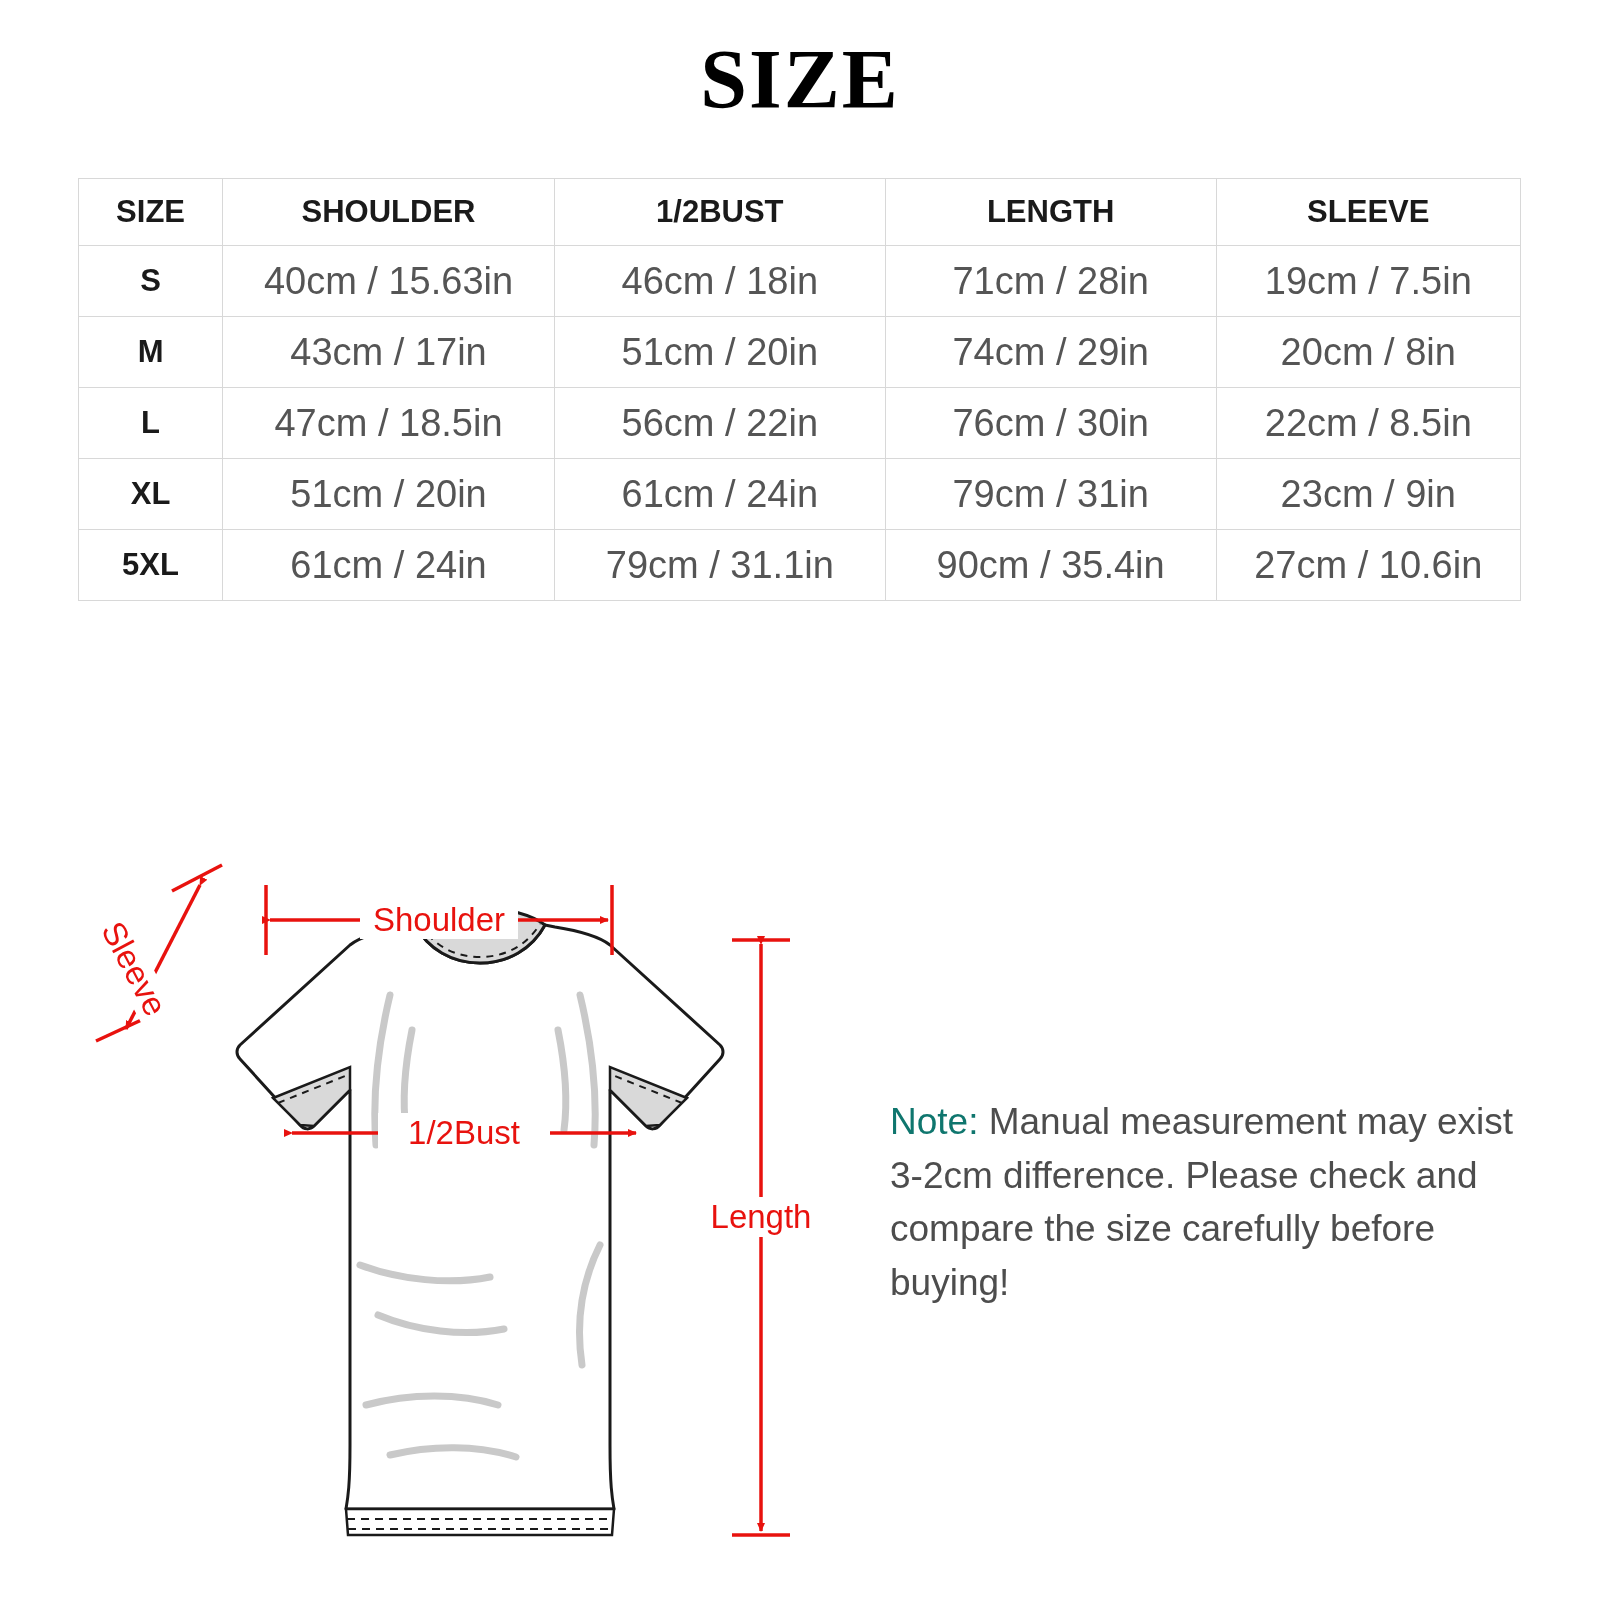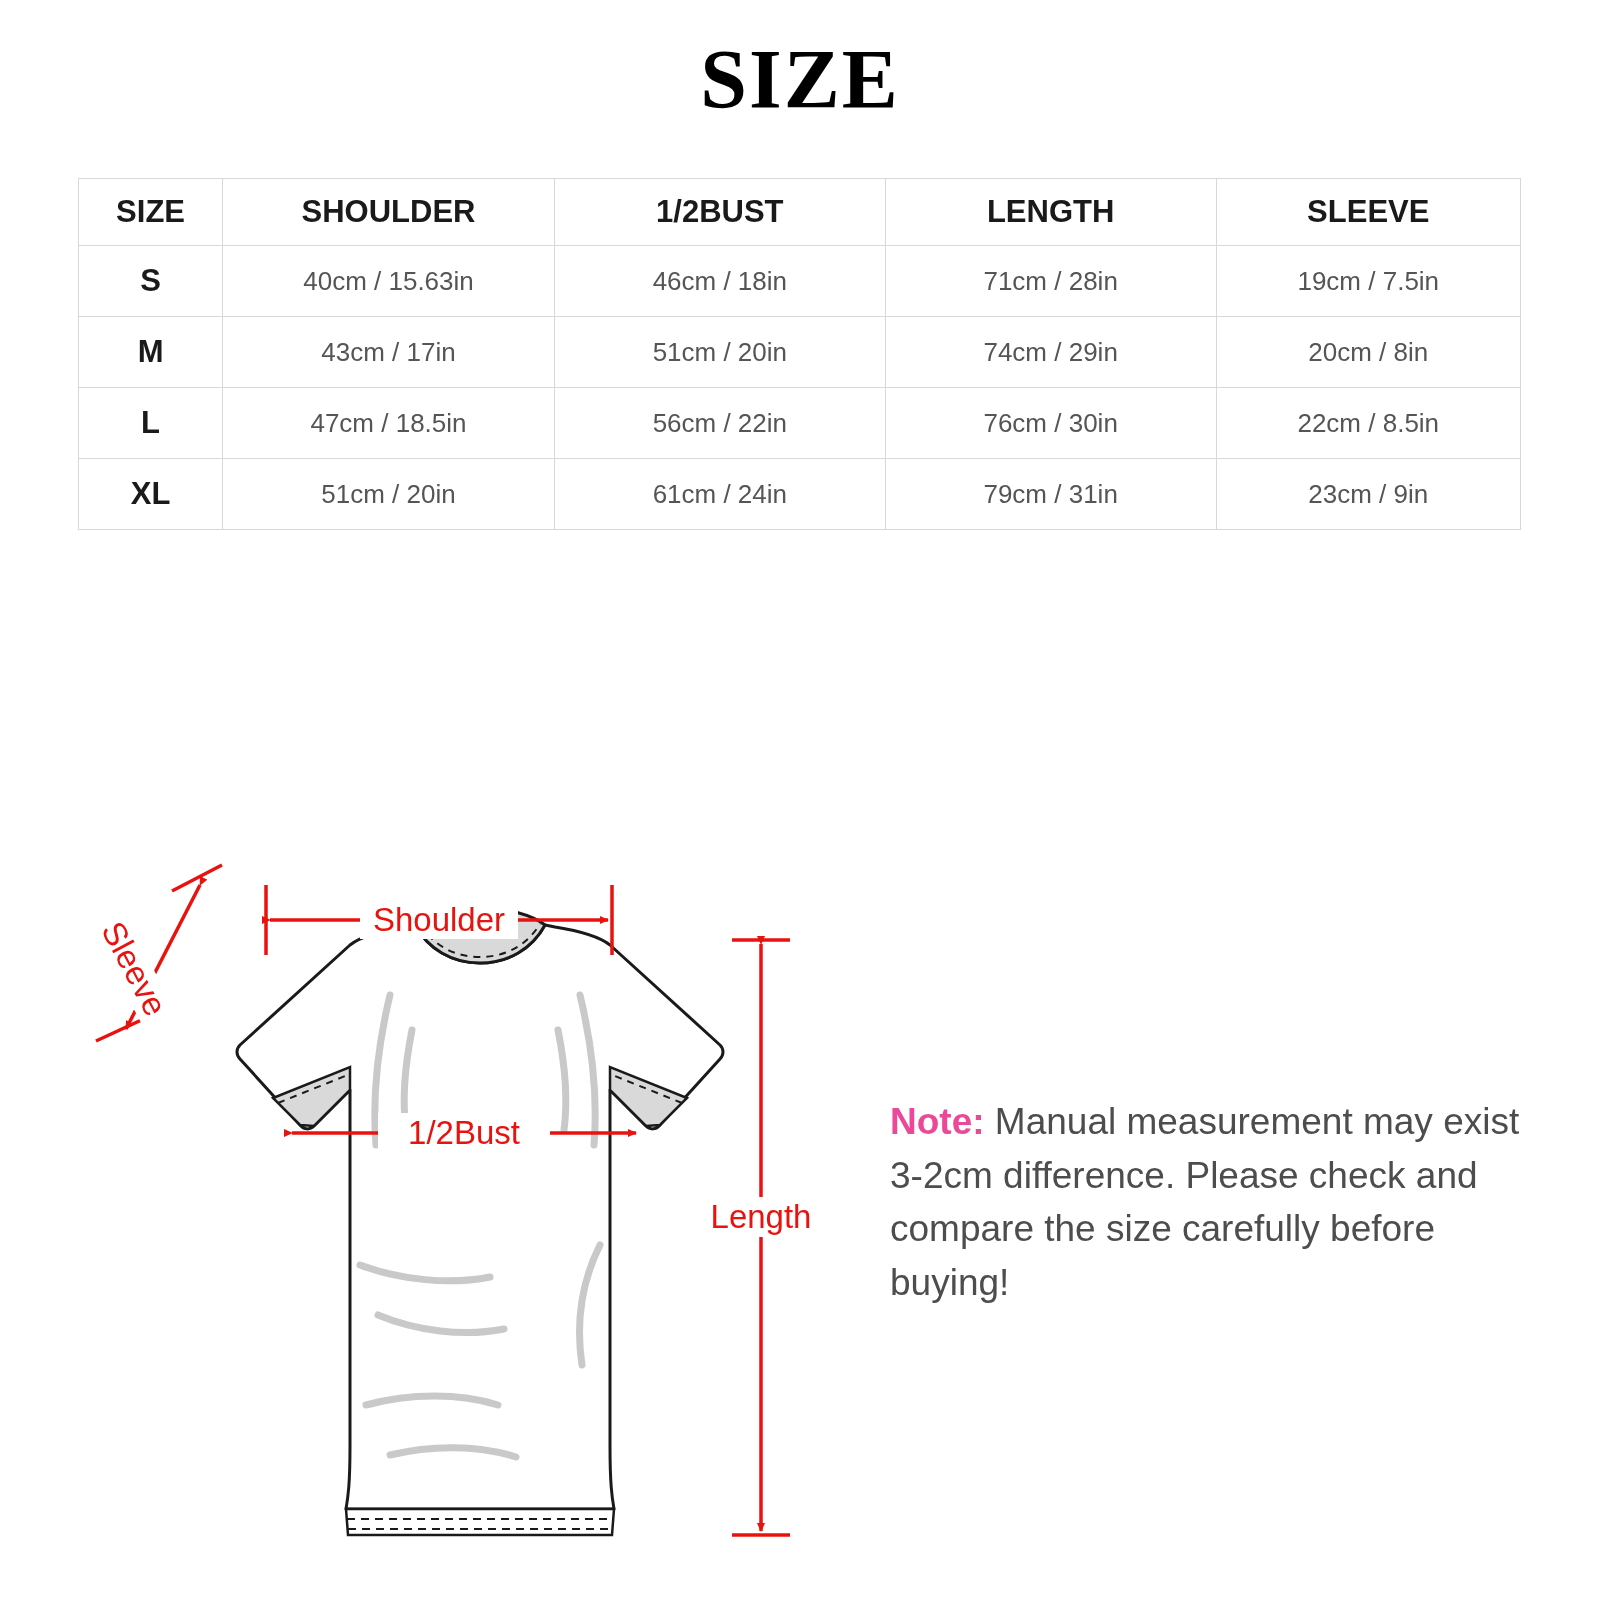--- a/index.html
+++ b/index.html
@@ -62,7 +62,7 @@
     color: #1a1a1a;
   }
   table.size-table td.val {
-    font-size: 26px;
+    font-size: 38px;
     color: #555555;
     font-weight: normal;
   }

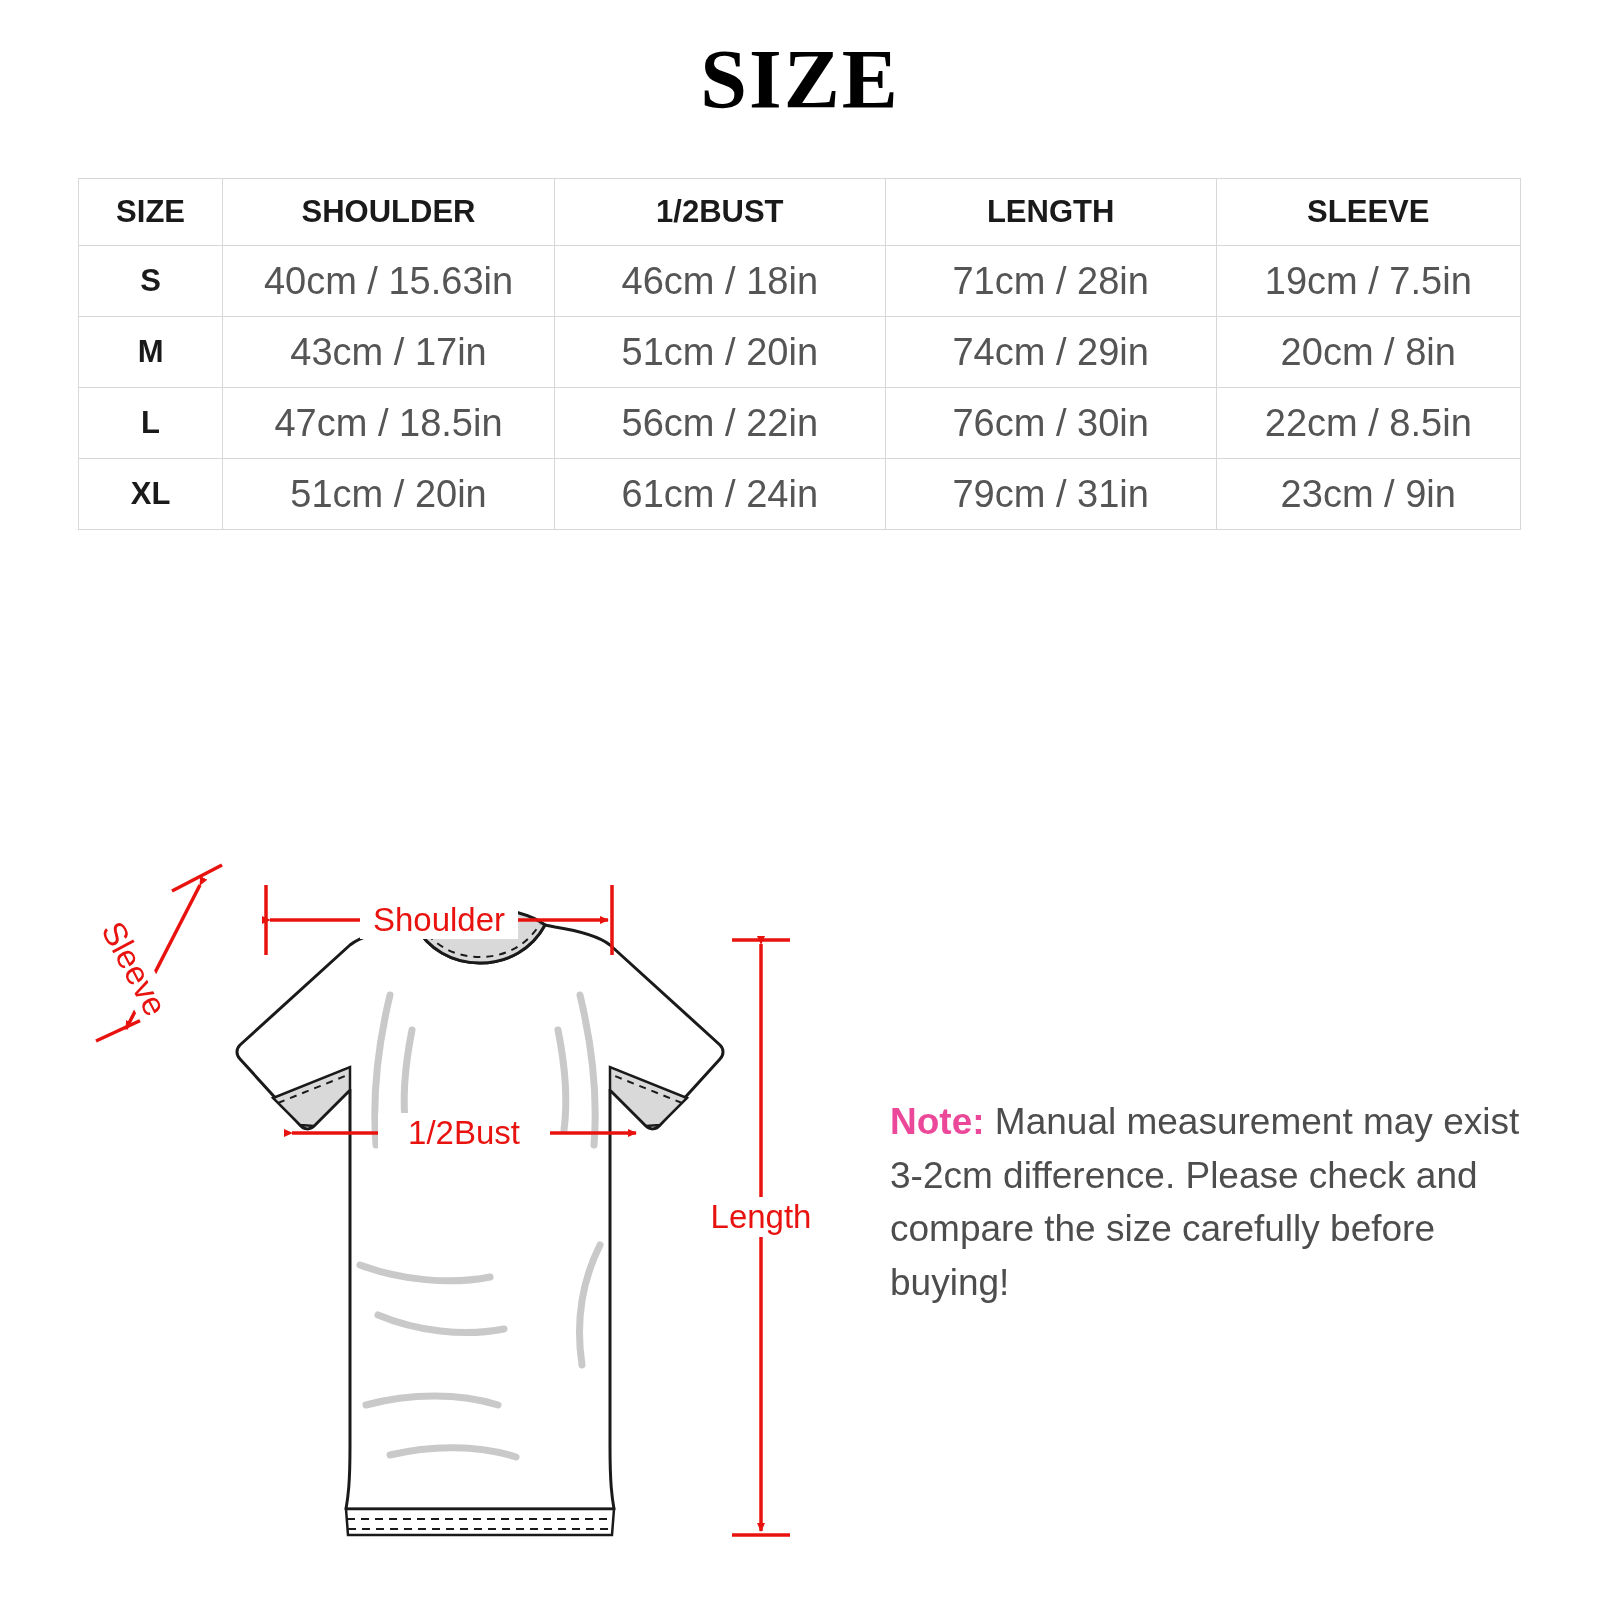--- a/index.html
+++ b/index.html
@@ -148,6 +148,13 @@
         <td class="val">61cm / 24in</td>
         <td class="val">79cm / 31in</td>
         <td class="val">23cm / 9in</td>
+      </tr>
+      <tr>
+        <td class="size-cell">5XL</td>
+        <td class="val">61cm / 24in</td>
+        <td class="val">79cm / 31.1in</td>
+        <td class="val">90cm / 35.4in</td>
+        <td class="val">27cm / 10.6in</td>
       </tr>
     </tbody>
   </table>

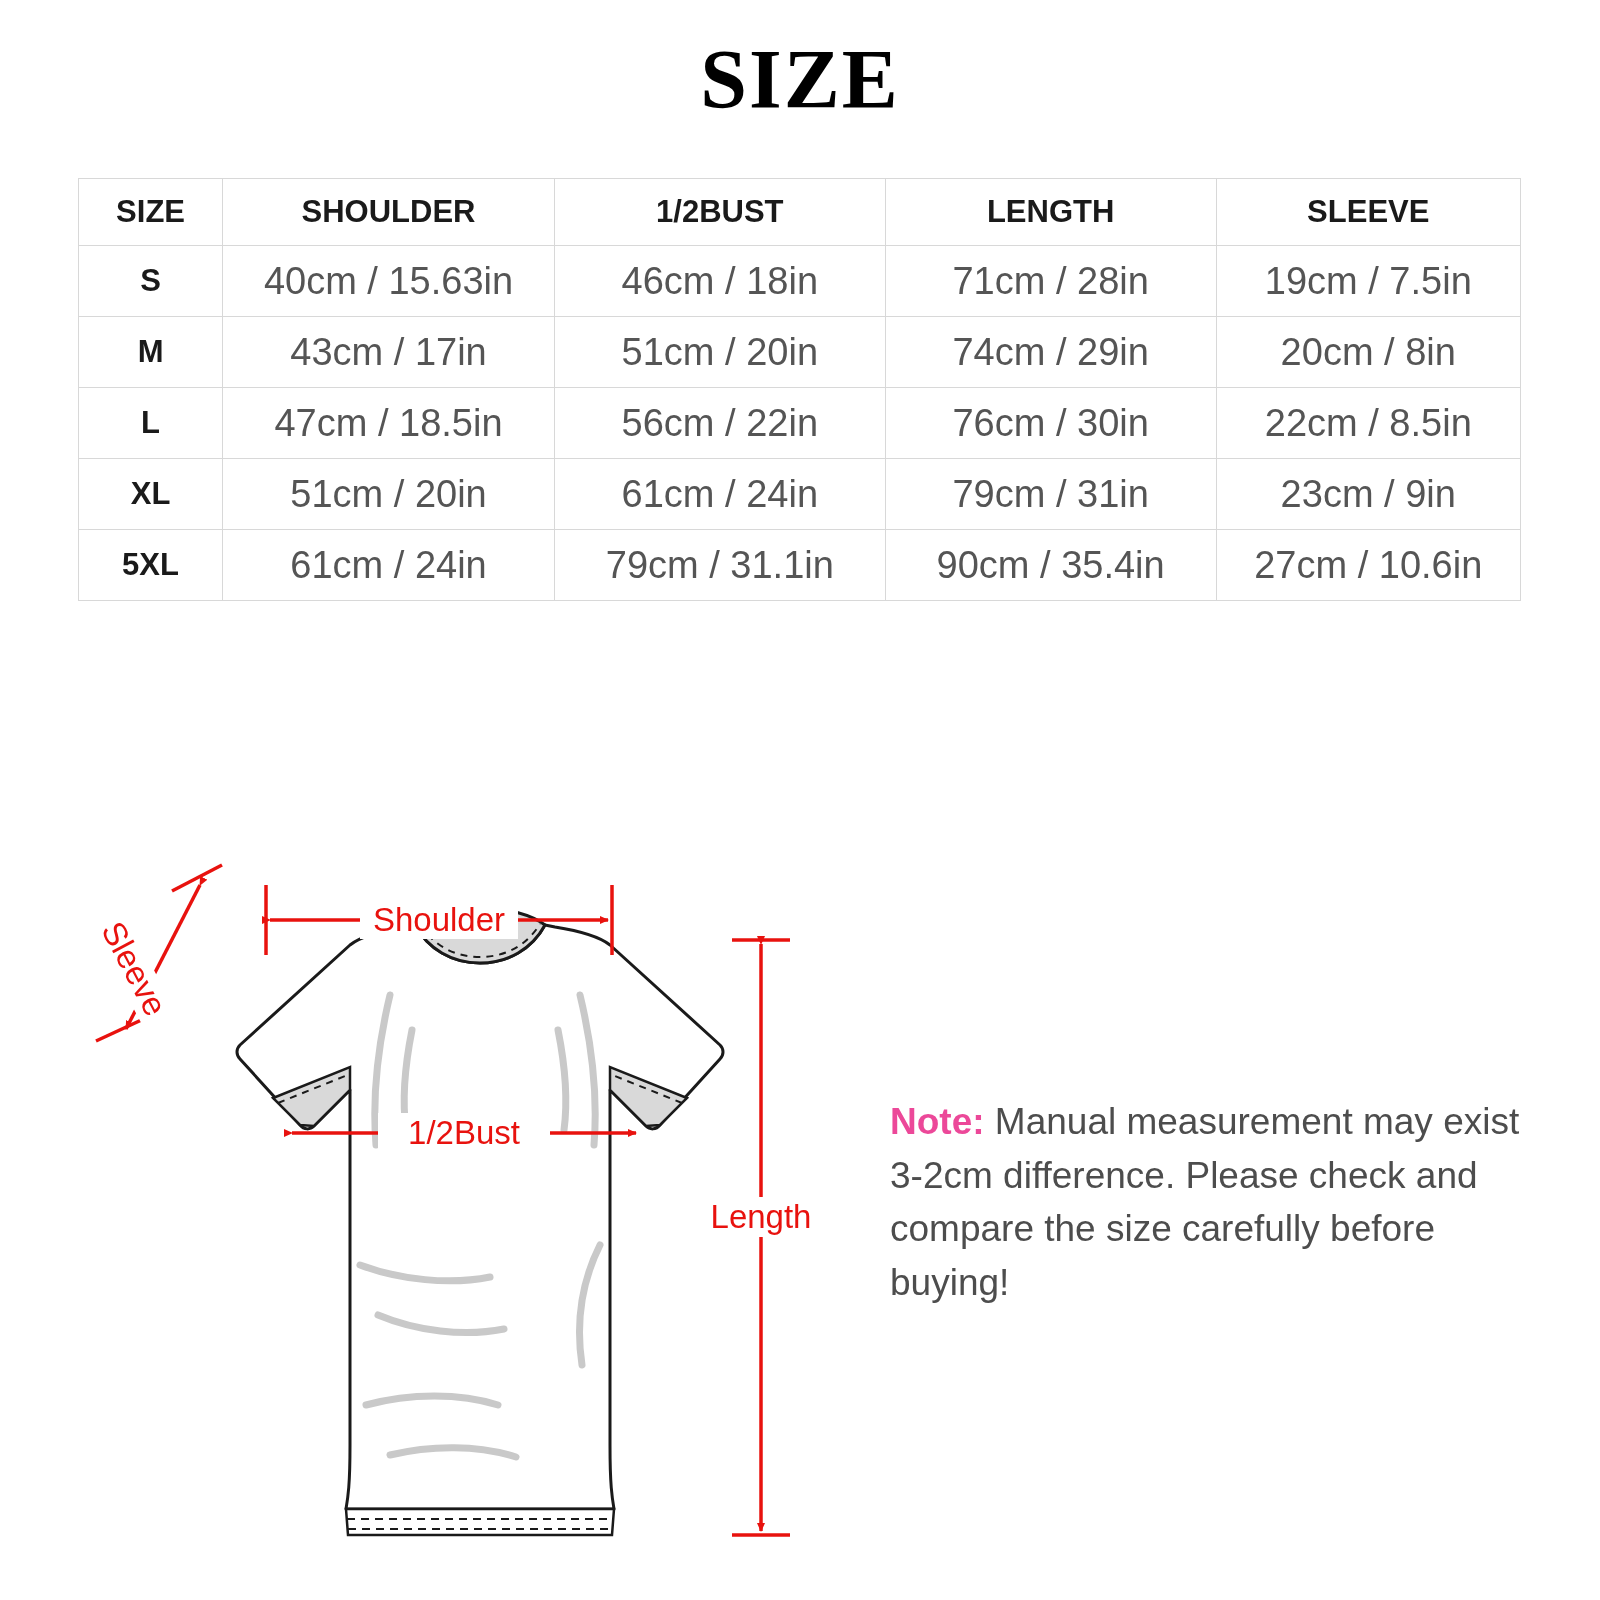--- a/index.html
+++ b/index.html
@@ -93,8 +93,8 @@
     color: #4d4d4d;
   }
   .note b {
-    color: #ec4899;
-    font-weight: bold;
+    color: #0f766e;
+    font-weight: normal;
   }
 </style>
 </head>

